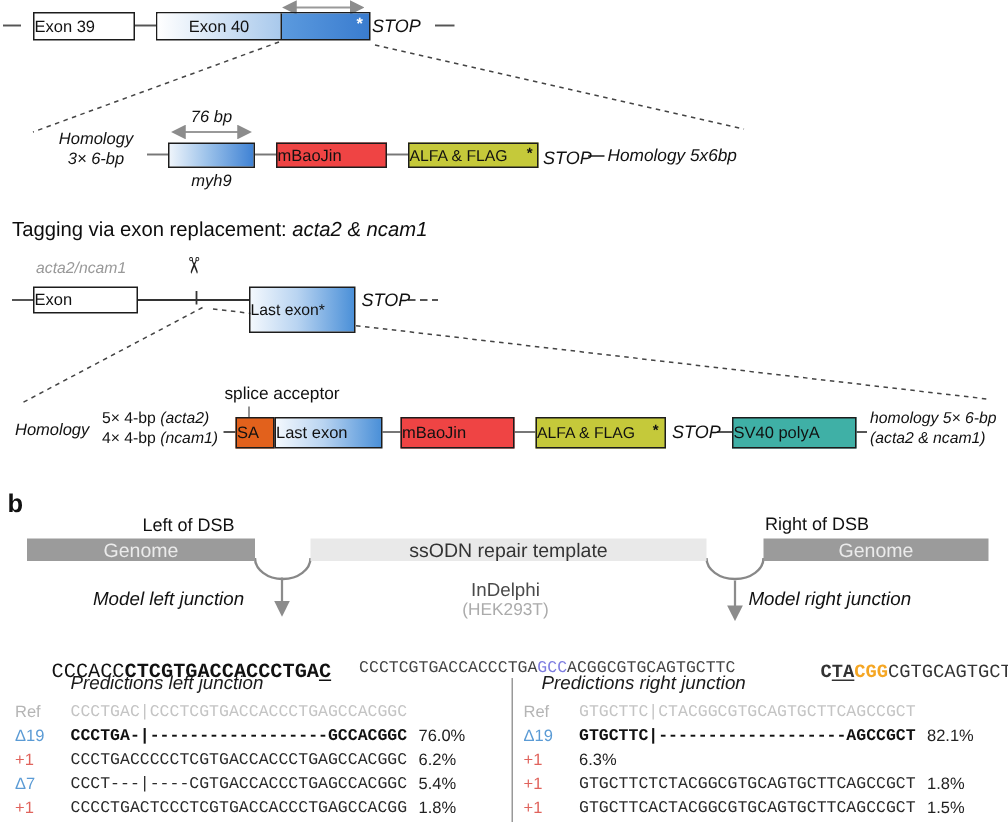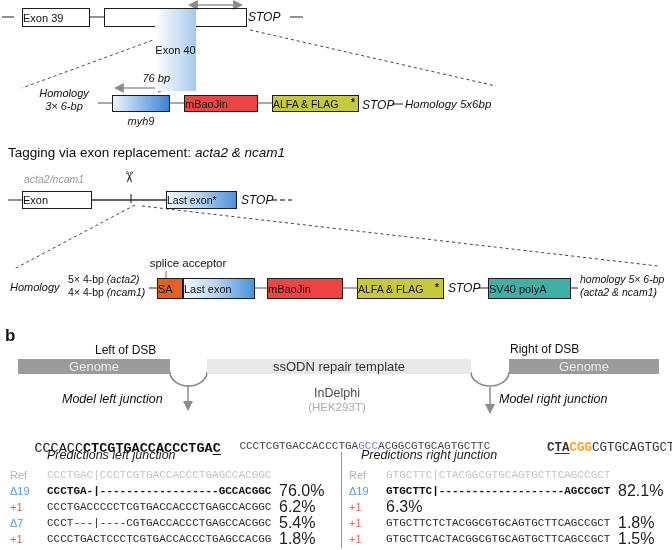--- a/index.html
+++ b/index.html
@@ -95,7 +95,7 @@
   <div class="box white" style="left:22px;top:8px;width:68px;height:19px;">
     <span>Exon 39</span>
   </div>
-  <div class="box" style="left:104px;top:8px;width:143px;height:19px;padding:0;flex-direction:column;">
+  <div class="box" style="left:104px;top:8px;width:143px;height:19px;padding:0;">
     <span class="seg1" style="flex:0 0 82px;">
       <span>Exon 40</span>
     </span>

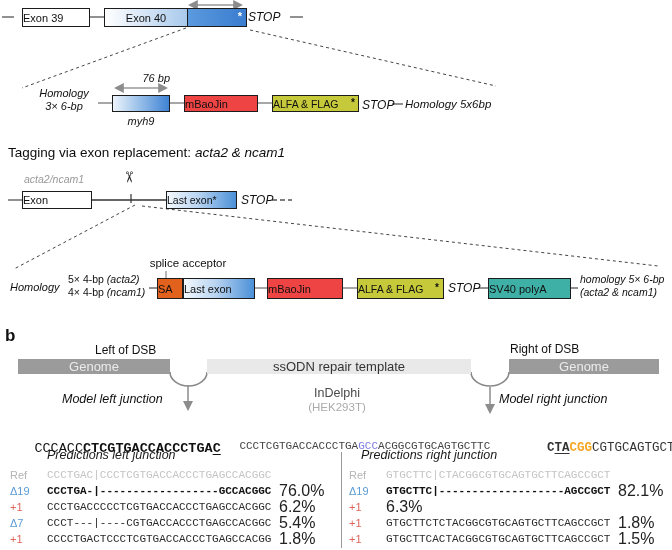--- a/index.html
+++ b/index.html
@@ -109,7 +109,7 @@
     <div>Homology</div>
     <div>3× 6-bp</div>
   </div>
-  <div class="abs it" style="left:112px;top:72px;width:58px;text-align:right;font-size:11px;">76 bp</div>
+  <div class="abs it" style="left:112px;top:72px;width:58px;text-align:center;font-size:11px;">76 bp</div>
   <div class="box gradblue2" style="left:112px;top:95px;width:58px;height:17px;"></div>
   <div class="abs it" style="left:112px;top:115px;width:58px;text-align:center;font-size:11px;">myh9</div>
   <div class="box green" style="left:184px;top:95px;width:74px;height:17px;">

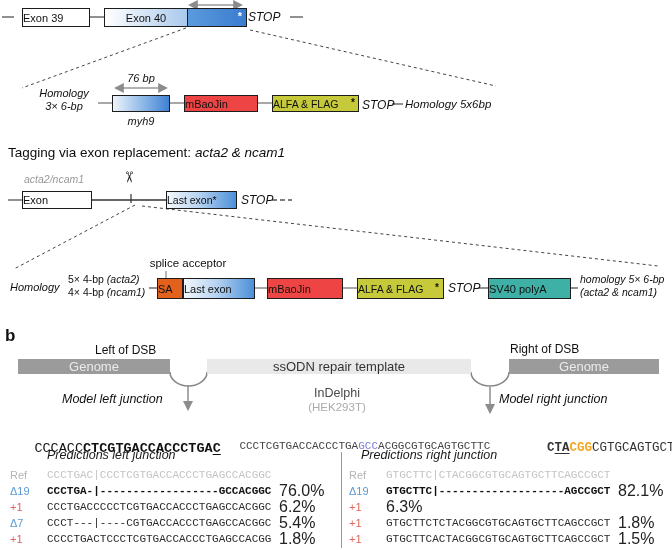--- a/index.html
+++ b/index.html
@@ -131,7 +131,7 @@
   <div class="box white" style="left:22px;top:191px;width:70px;height:18px;">
     <span>Exon</span>
   </div>
-  <div class="box gradblue" style="left:166px;top:191px;width:71px;height:18px;font-size:10.5px;">
+  <div class="box gradblue" style="left:166px;top:191px;width:71px;height:31px;font-size:10.5px;">
     <span>Last exon*</span>
   </div>
   <div class="abs it" style="left:241px;top:193px;font-size:12px;">STOP</div>

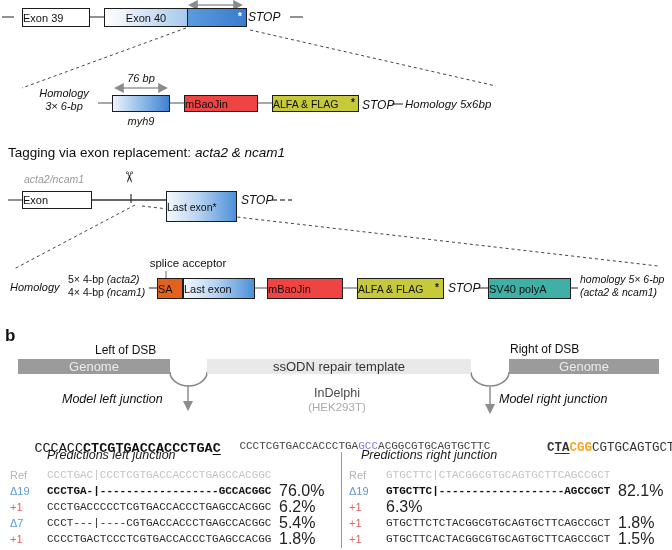--- a/index.html
+++ b/index.html
@@ -33,7 +33,7 @@
   .tlabel{width:37px;font-size:11px;flex:0 0 37px;}
   .tseq{font-family:"Liberation Mono","DejaVu Sans Mono",monospace;font-size:11px;
         width:232px;flex:0 0 232px;white-space:pre;color:#2a2a2a;}
-  .tpct{font-size:16px;color:#222;}
+  .tpct{font-size:11px;color:#222;}
   .c-ref{color:#b5b5b5;}
   .c-del{color:#5b9bd5;}
   .c-ins{color:#e0635c;}

